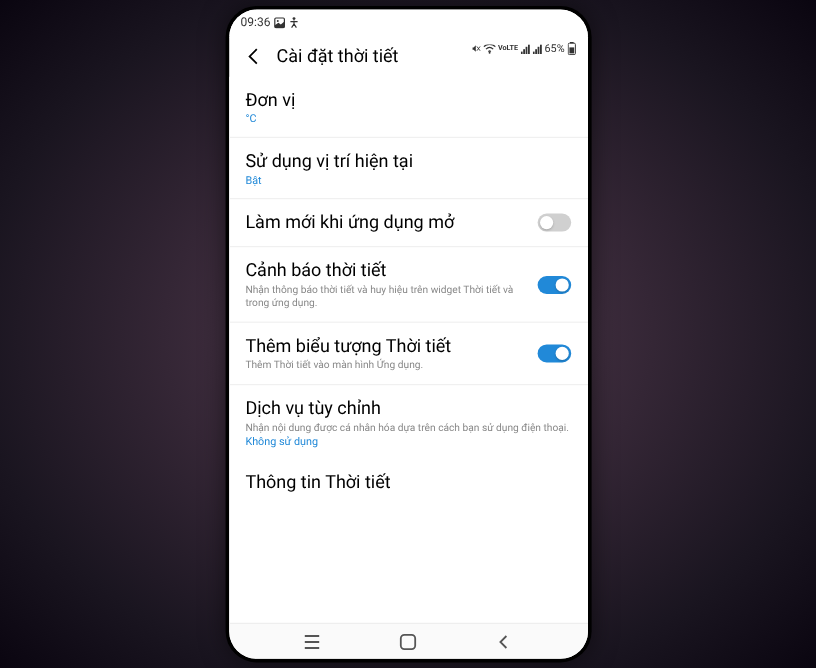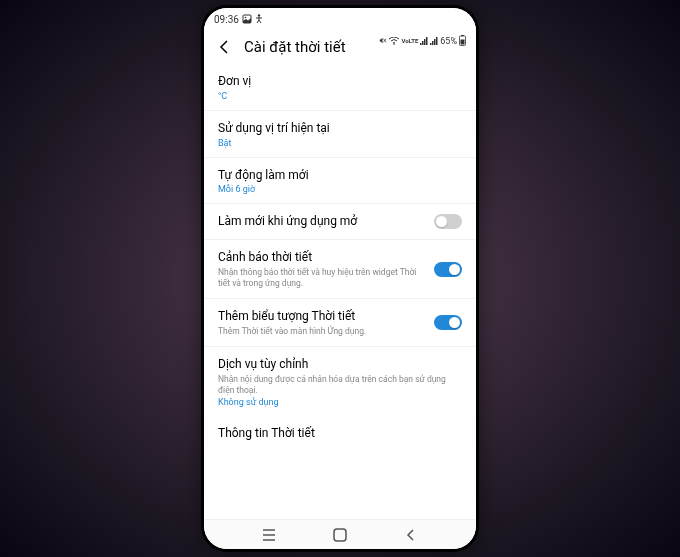--- a/index.html
+++ b/index.html
@@ -11,7 +11,7 @@
     overflow: hidden;
   }
   .phone {
-    width: 278px; height: 547px;
+    width: 305px; height: 547px;
     background: #000;
     border-radius: 26px;
     padding: 3px;

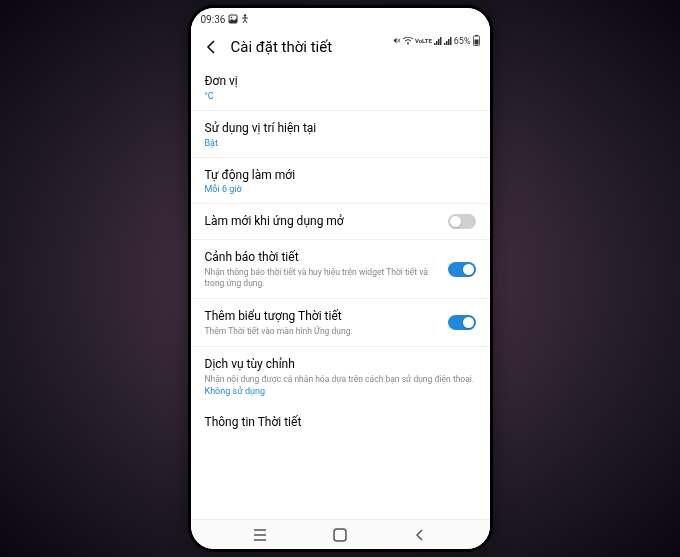--- a/index.html
+++ b/index.html
@@ -52,7 +52,7 @@
   }
   .setting-item.no-border { border-bottom: none; }
   .setting-text { flex: 1; }
-  .setting-title { font-size: 12px; color: #000; font-weight: 400; line-height: 1.4; }
+  .setting-title { font-size: 15px; color: #000; font-weight: 400; line-height: 1.4; }
   .setting-value { font-size: 9px; color: #2189d8; margin-top: 1px; }
   .setting-desc { font-size: 8.5px; color: #888; margin-top: 1px; line-height: 1.3; }
   .toggle {

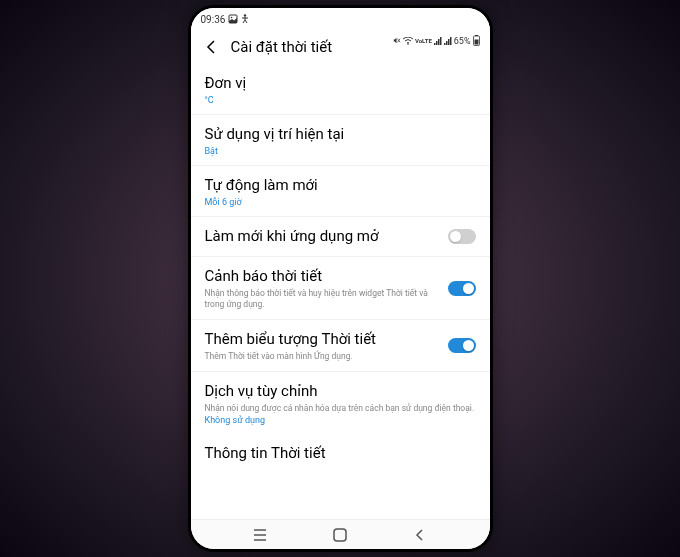--- a/index.html
+++ b/index.html
@@ -175,12 +175,6 @@
         </div>
       </div>
 
-      <div class="setting-item">
-        <div class="setting-text">
-          <div class="setting-title">Tự động làm mới</div>
-          <div class="setting-value">Mỗi 6 giờ</div>
-        </div>
-      </div>
 
       <div class="setting-item">
         <div class="setting-text">

